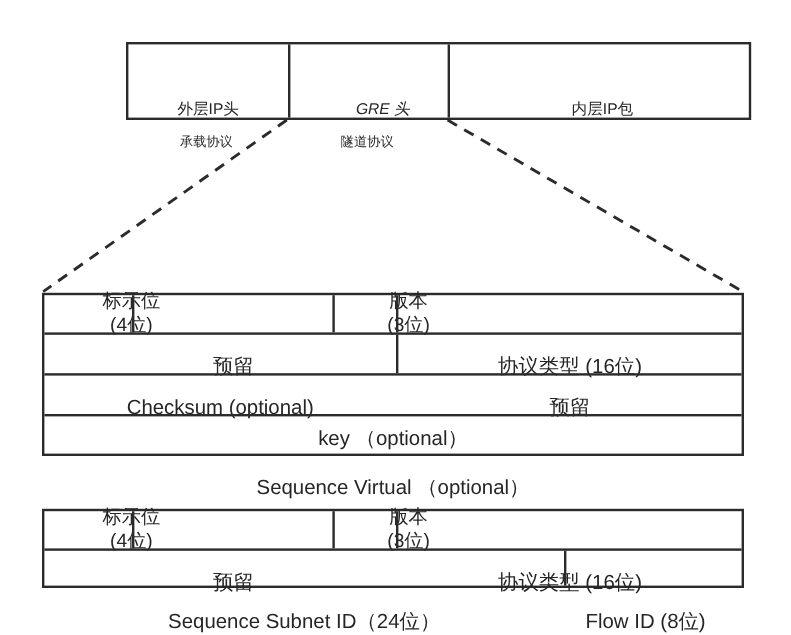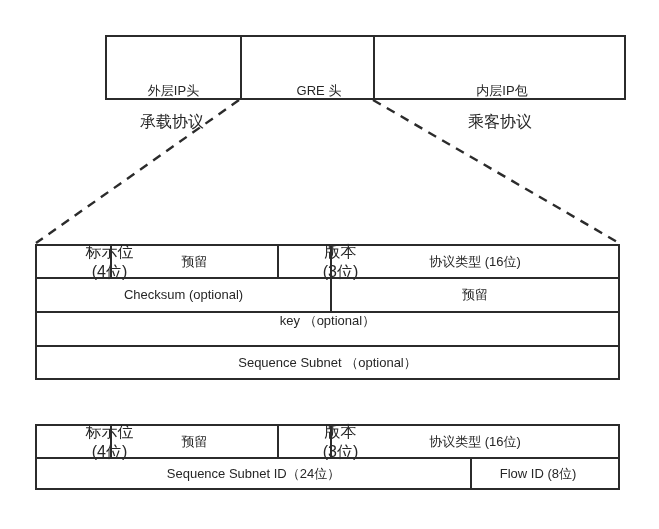--- a/index.html
+++ b/index.html
@@ -112,7 +112,7 @@
     </div>
     <div class="vline" style="left:133px;top:0;height:61px;"></div>
 
-    <div class="top-seg" style="left:135px;width:154px;">
+    <div class="top-seg" style="left:135px;width:154px;font-style:italic;">
       <span>GRE 头</span>
     </div>
     <div class="vline" style="left:266px;top:0;height:61px;"></div>

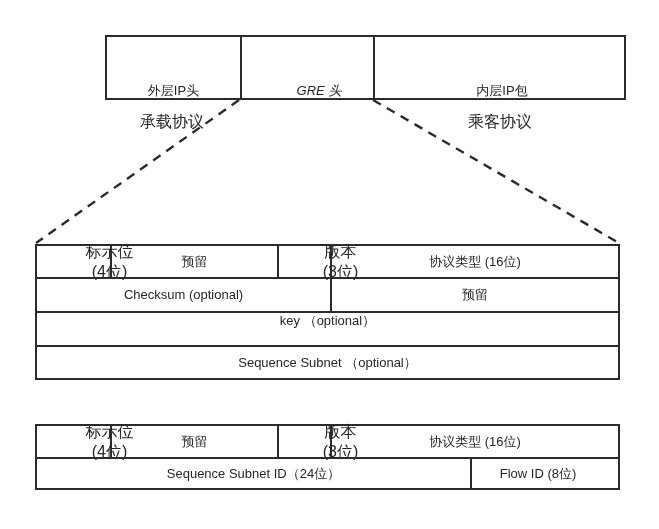--- a/index.html
+++ b/index.html
@@ -78,7 +78,7 @@
   }
 
   
-  .role-label { font-size: 16px; top: 114px; }
+  .role-label { font-size: 11px; top: 114px; }
 
   
   #connectors {

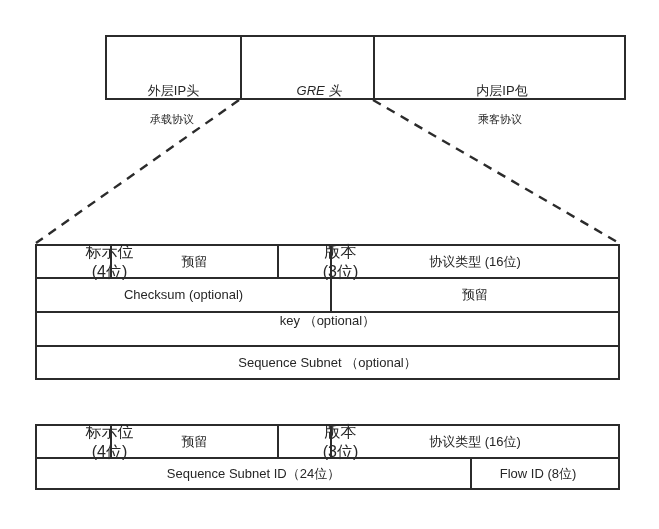--- a/index.html
+++ b/index.html
@@ -125,6 +125,9 @@
   <div class="lbl role-label" style="left:112px;width:120px;">
     <span>承载协议</span>
   </div>
+  <div class="lbl role-label" style="left:246px;width:120px;">
+    <span>隧道协议</span>
+  </div>
   <div class="lbl role-label" style="left:440px;width:120px;">
     <span>乘客协议</span>
   </div>

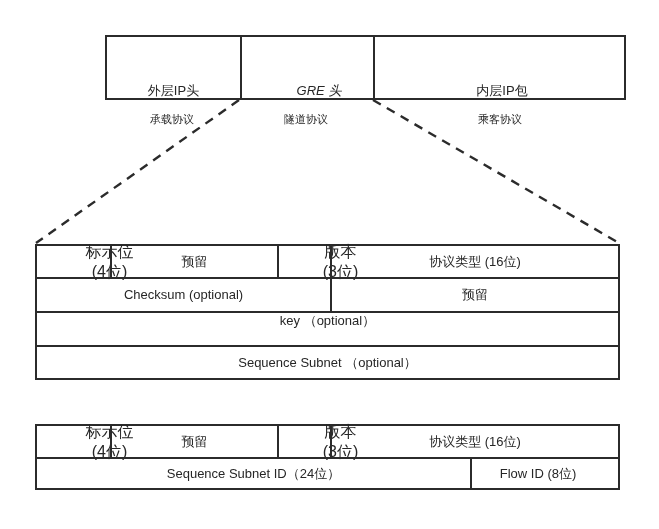--- a/index.html
+++ b/index.html
@@ -128,9 +128,6 @@
   <div class="lbl role-label" style="left:246px;width:120px;">
     <span>隧道协议</span>
   </div>
-  <div class="lbl role-label" style="left:440px;width:120px;">
-    <span>乘客协议</span>
-  </div>
 
   <svg id="connectors" viewBox="0 0 659 529" xmlns="http://www.w3.org/2000/svg">
     <line x1="239" y1="100" x2="36" y2="243" stroke="#2b2b2b" stroke-width="2.4" stroke-dasharray="9,7" stroke-linecap="butt"></line>

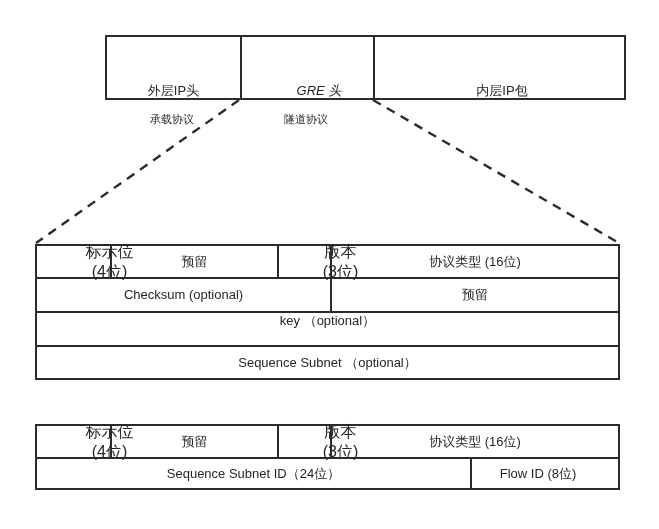--- a/index.html
+++ b/index.html
@@ -99,7 +99,7 @@
   #nvgre-table{ left: 35px; top: 424px; width: 585px; height: 66px; }
 
   .r-tall  { font-size: 16px; margin-left: 36px; }
-  .r-wide  { font-size: 13px; }
+  .r-wide  { font-size: 17px; margin-top: 45px; }
 </style>
 </head>
 <body>

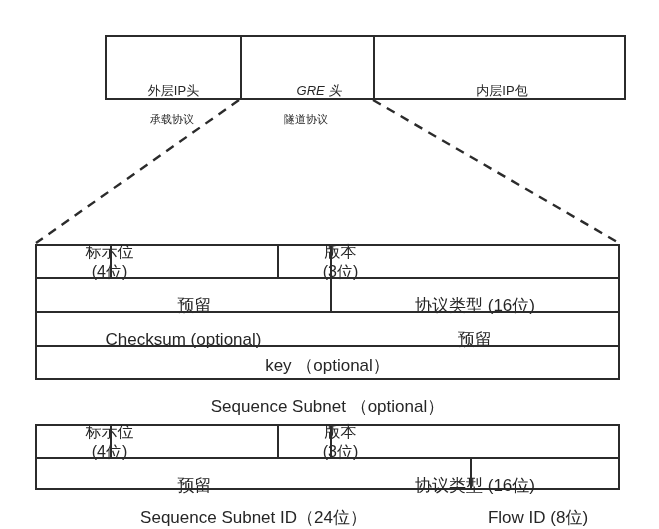--- a/index.html
+++ b/index.html
@@ -161,7 +161,7 @@
 
     <div class="hline" style="left:0px;top:99px;width:581px;"></div>
 
-    <div class="cell r-wide" style="left:0px;top:101px;width:581px;height:31px;">Sequence Subnet （optional）</div>
+    <div class="cell r-wide" style="left:0px;top:101px;width:581px;height:31px;">Sequence Virtual （optional）</div>
   </div>
 
   <div class="hdr-table" id="nvgre-table">

